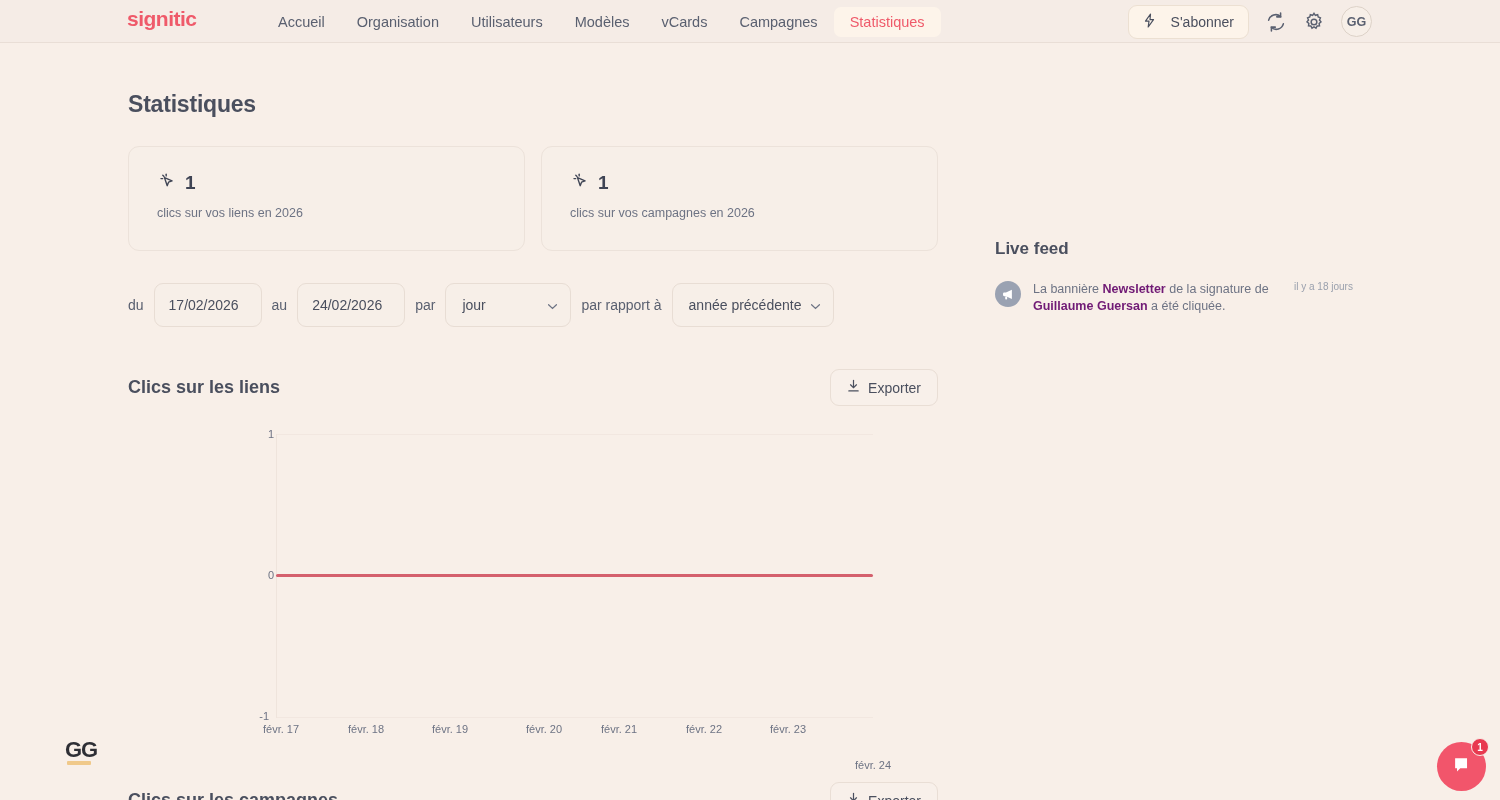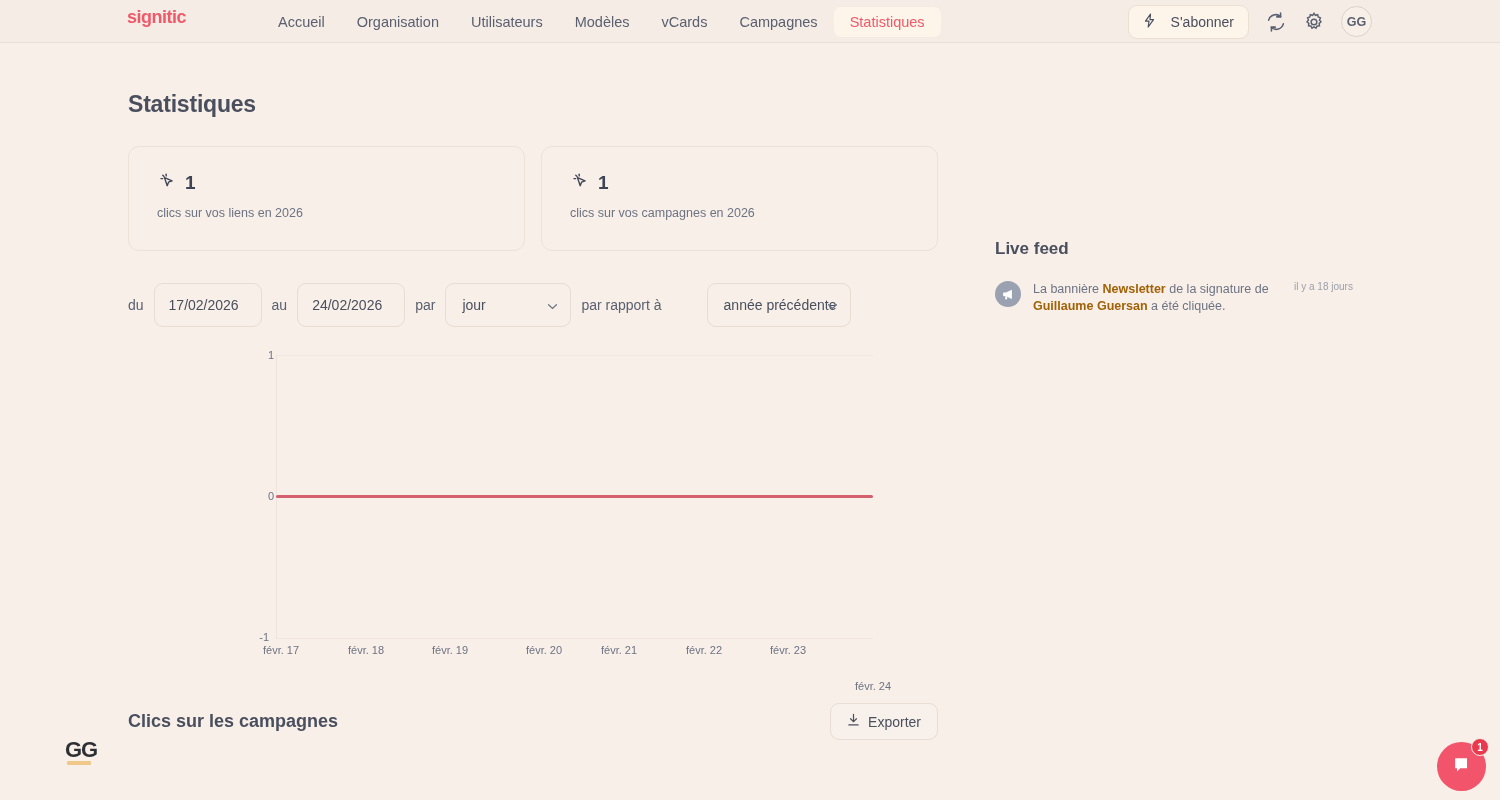--- a/index.html
+++ b/index.html
@@ -23,7 +23,7 @@
   }
   .brand {
     position: absolute; left: 127px; top: 7px;
-    font-size: 18px; font-weight: 700; letter-spacing: -0.5px;
+    font-size: 21px; font-weight: 700; letter-spacing: -0.5px;
     color: #ef5a6a;
   }
   .nav-links {

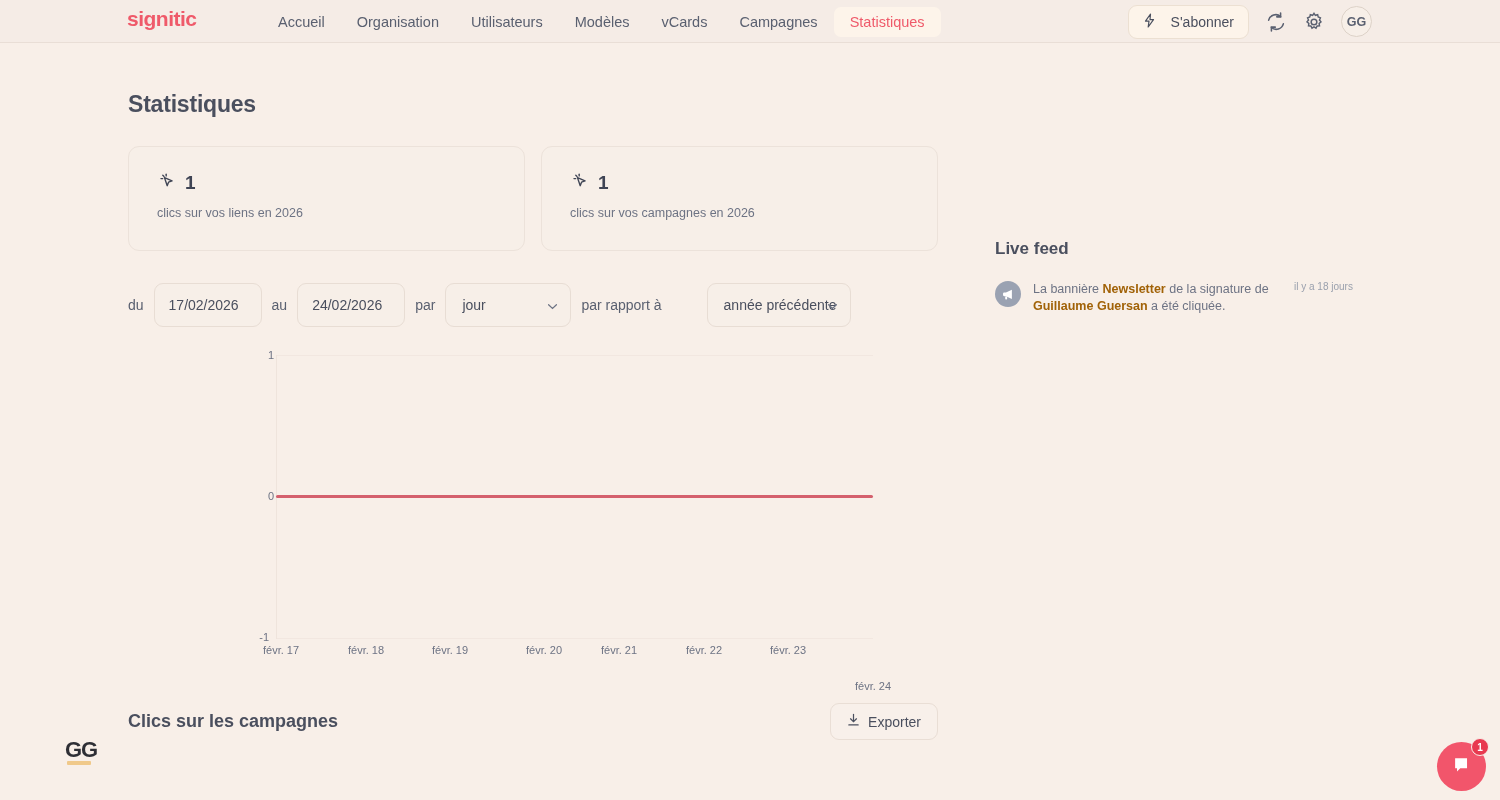--- a/index.html
+++ b/index.html
@@ -136,7 +136,7 @@
     display: flex; align-items: center; justify-content: center;
   }
   .feed-text { font-size: 12.5px; line-height: 1.32; color: #6d7384; width: 245px; }
-  .feed-text b { color: #a16207; font-weight: 700; }
+  .feed-text b { color: #701a75; font-weight: 700; }
   .feed-time { font-size: 10px; color: #9aa0ad; white-space: nowrap; margin-left: 4px; }
 
   

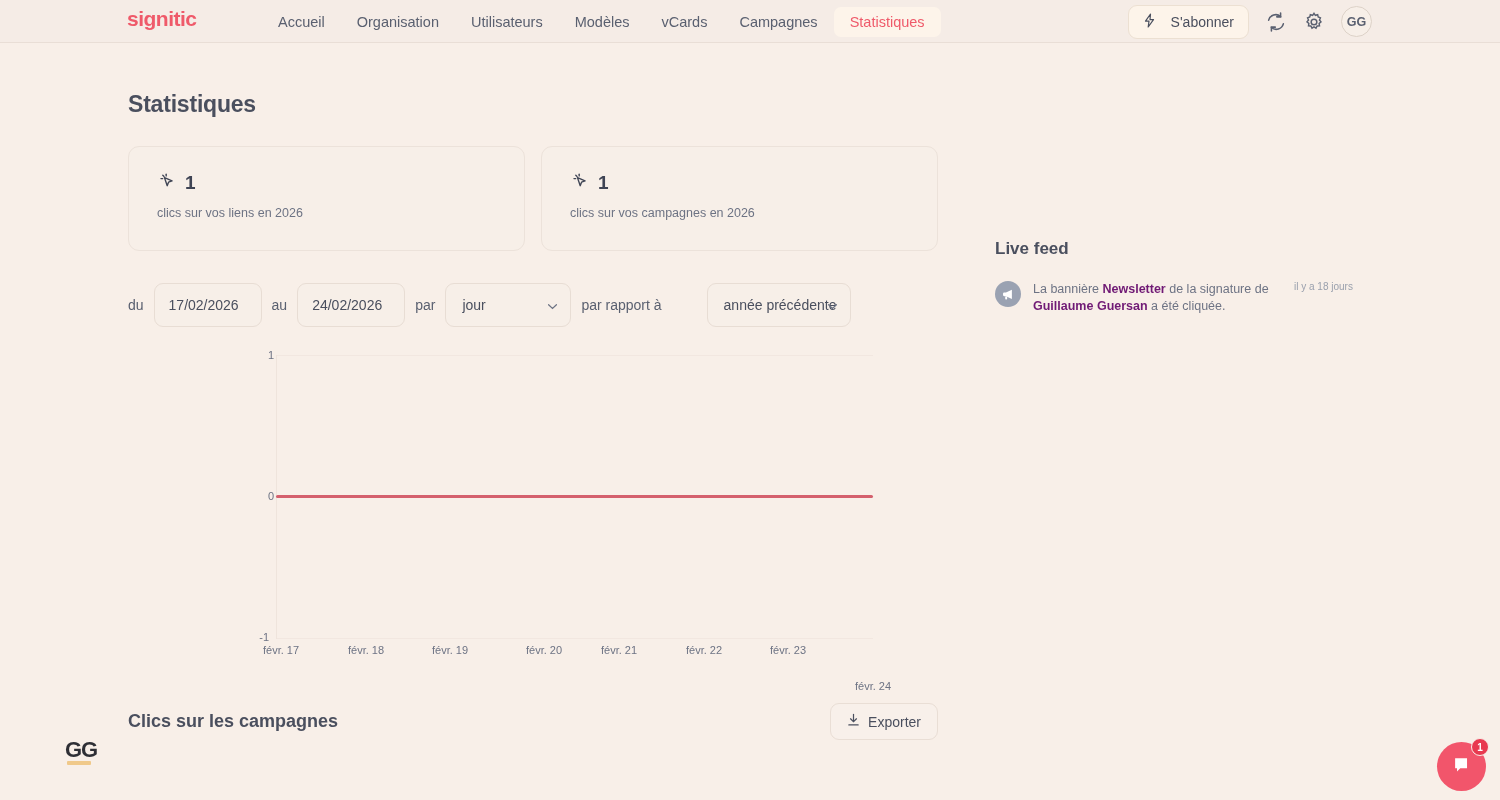--- a/index.html
+++ b/index.html
@@ -91,7 +91,7 @@
     font-size: 14px; color: #4a4f5e; cursor: pointer; white-space: nowrap;
   }
   .select-box.w1 { width: 126px; }
-  .select-box.w2 { width: 144px; margin-left: 35px; }
+  .select-box.w2 { width: 162px; }
   .chev {
     position: absolute; right: 13px; top: 50%;
     transform: translateY(-50%); pointer-events: none;

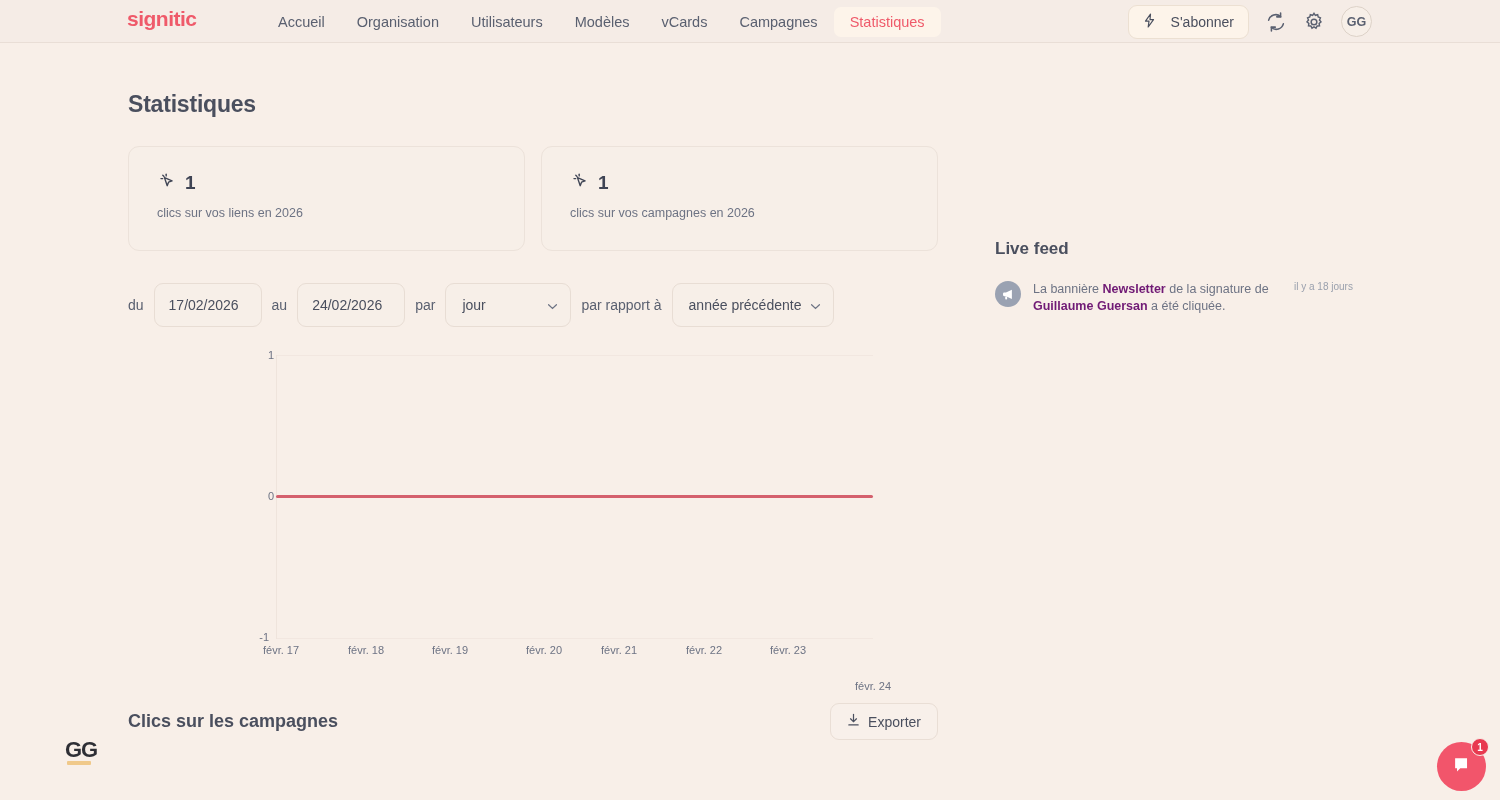--- a/index.html
+++ b/index.html
@@ -279,6 +279,19 @@
     </div>
   </div>
 
+  <div class="section-head">
+    <div class="section-title">Clics sur les liens</div>
+    <div class="export-btn">
+      <span>
+        <svg width="13" height="14" viewBox="0 0 14 15" fill="none" stroke="#4a4f5e" stroke-width="1.3" stroke-linecap="round">
+          <path d="M7 1.5 V9"></path>
+            <path d="M3.8 6.2 L7 9.4 L10.2 6.2"></path>
+            <path d="M2 12.8 H12"></path>
+        </svg>
+      </span>
+      <span>Exporter</span>
+    </div>
+  </div>
 
   <div class="chart-area">
 

